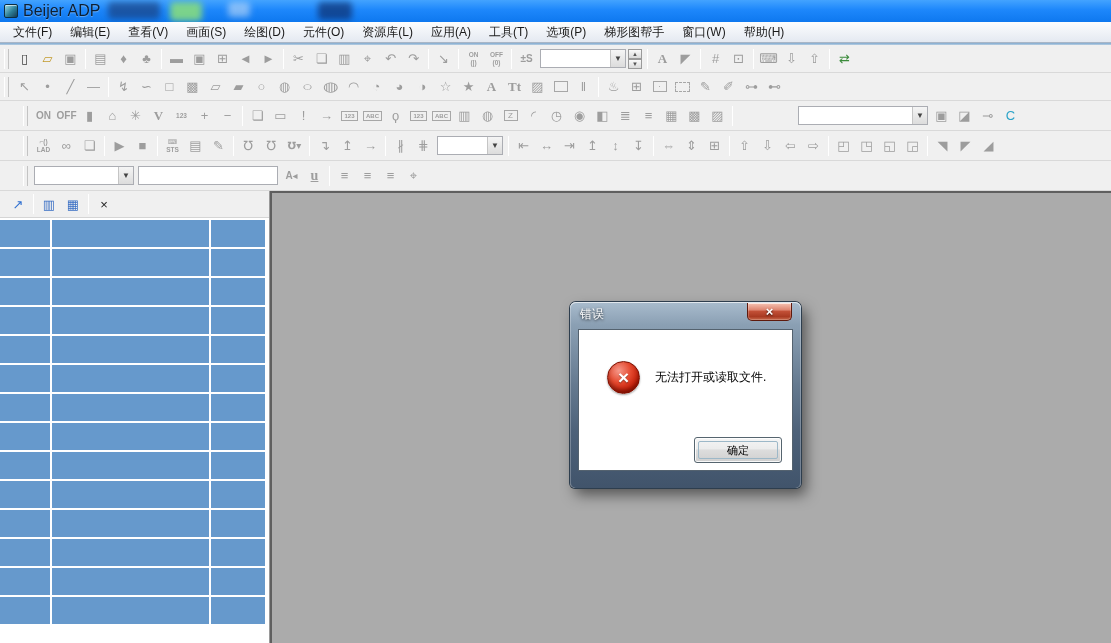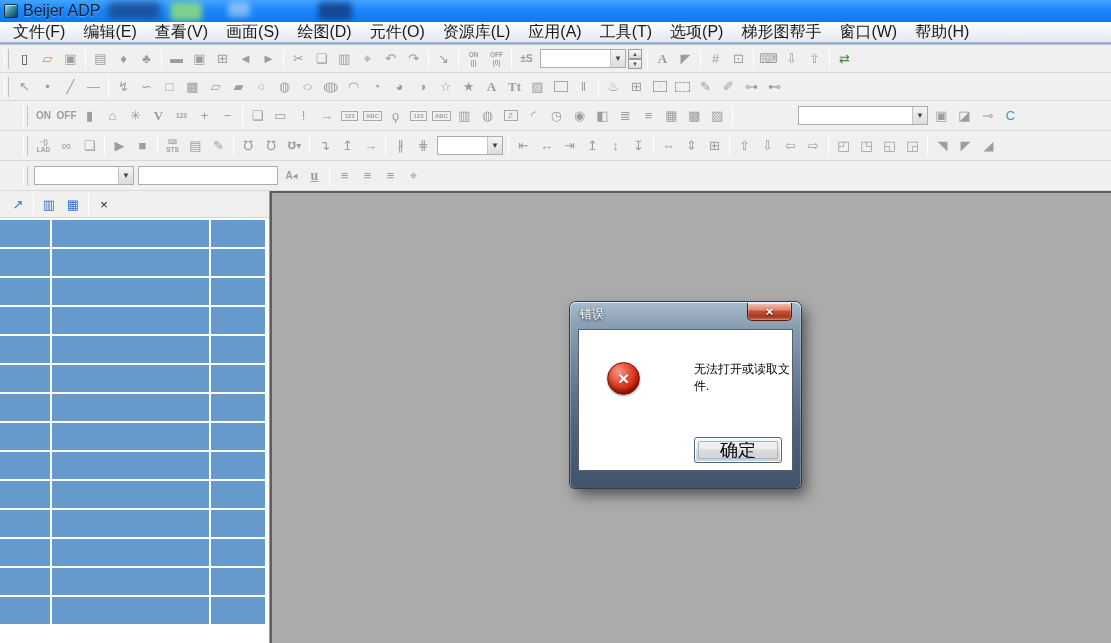--- a/index.html
+++ b/index.html
@@ -18,7 +18,7 @@
 
   
   .menubar { height:21px; background:linear-gradient(#fcfdfe,#e4e9f1); border-bottom:1px solid #a9b6c6; display:flex; align-items:center; padding-left:4px; }
-  .menu-item { font-size:16px; color:#1a1a1a; padding:0 9px; line-height:20px; }
+  .menu-item { font-size:12px; color:#1a1a1a; padding:0 9px; line-height:20px; }
   .window-edge { height:2px; background:linear-gradient(#7fa9cf,#b9cfe2); }
 
   

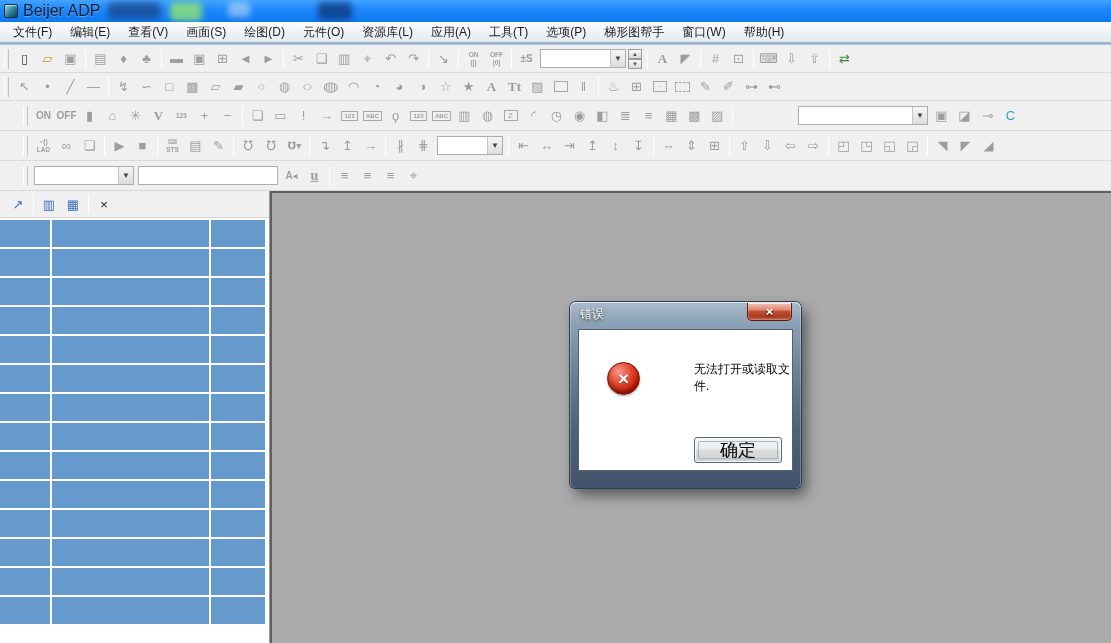--- a/index.html
+++ b/index.html
@@ -67,7 +67,7 @@
   .dialog-content { position:absolute; left:8px; right:8px; top:27px; bottom:17px; background:#ffffff; border:1px solid #54626f; }
   .error-row { display:flex; align-items:center; gap:15px; padding:31px 0 0 28px; }
   .error-icon { width:33px; height:33px; flex:none; border-radius:50%; border:1px solid #7c0f00; background:radial-gradient(circle at 35% 28%,#f5988a 0%,#e4492f 40%,#c21d08 70%,#921300 100%); box-shadow:inset 0 -3px 4px rgba(0,0,0,.35), 0 1px 2px rgba(0,0,0,.35); color:#fff; font-size:19px; font-weight:bold; display:flex; align-items:center; justify-content:center; text-shadow:0 1px 1px rgba(0,0,0,.4); line-height:1; }
-  .error-text { font-size:12px; color:#000;margin-left:39px; }
+  .error-text { font-size:12px; color:#000; }
   .ok-button { position:absolute; right:10px; bottom:7px; width:88px; height:26px; border:1px solid #56656f; border-radius:3px; background:linear-gradient(180deg,#f5f5f5 0%,#ececec 45%,#dddddd 50%,#cfcfcf 100%); box-shadow:inset 0 0 0 1px rgba(255,255,255,.85); font-size:18px; color:#000; display:flex; align-items:center; justify-content:center; }
   .ok-focus { position:absolute; inset:3px; border:1px solid #9db8c8; border-radius:2px; pointer-events:none; }
 </style>

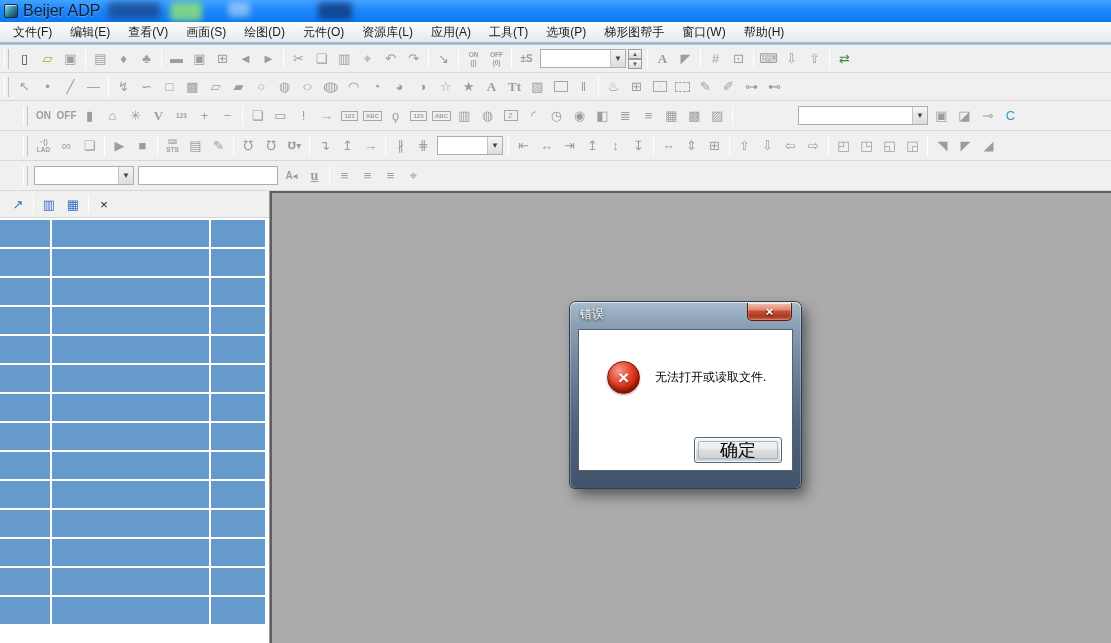--- a/index.html
+++ b/index.html
@@ -68,7 +68,7 @@
   .error-row { display:flex; align-items:center; gap:15px; padding:31px 0 0 28px; }
   .error-icon { width:33px; height:33px; flex:none; border-radius:50%; border:1px solid #7c0f00; background:radial-gradient(circle at 35% 28%,#f5988a 0%,#e4492f 40%,#c21d08 70%,#921300 100%); box-shadow:inset 0 -3px 4px rgba(0,0,0,.35), 0 1px 2px rgba(0,0,0,.35); color:#fff; font-size:19px; font-weight:bold; display:flex; align-items:center; justify-content:center; text-shadow:0 1px 1px rgba(0,0,0,.4); line-height:1; }
   .error-text { font-size:12px; color:#000; }
-  .ok-button { position:absolute; right:10px; bottom:7px; width:88px; height:26px; border:1px solid #56656f; border-radius:3px; background:linear-gradient(180deg,#f5f5f5 0%,#ececec 45%,#dddddd 50%,#cfcfcf 100%); box-shadow:inset 0 0 0 1px rgba(255,255,255,.85); font-size:18px; color:#000; display:flex; align-items:center; justify-content:center; }
+  .ok-button { position:absolute; right:10px; bottom:7px; width:88px; height:26px; border:1px solid #56656f; border-radius:3px; background:linear-gradient(180deg,#f5f5f5 0%,#ececec 45%,#dddddd 50%,#cfcfcf 100%); box-shadow:inset 0 0 0 1px rgba(255,255,255,.85); font-size:11px; color:#000; display:flex; align-items:center; justify-content:center; }
   .ok-focus { position:absolute; inset:3px; border:1px solid #9db8c8; border-radius:2px; pointer-events:none; }
 </style>
 </head>

